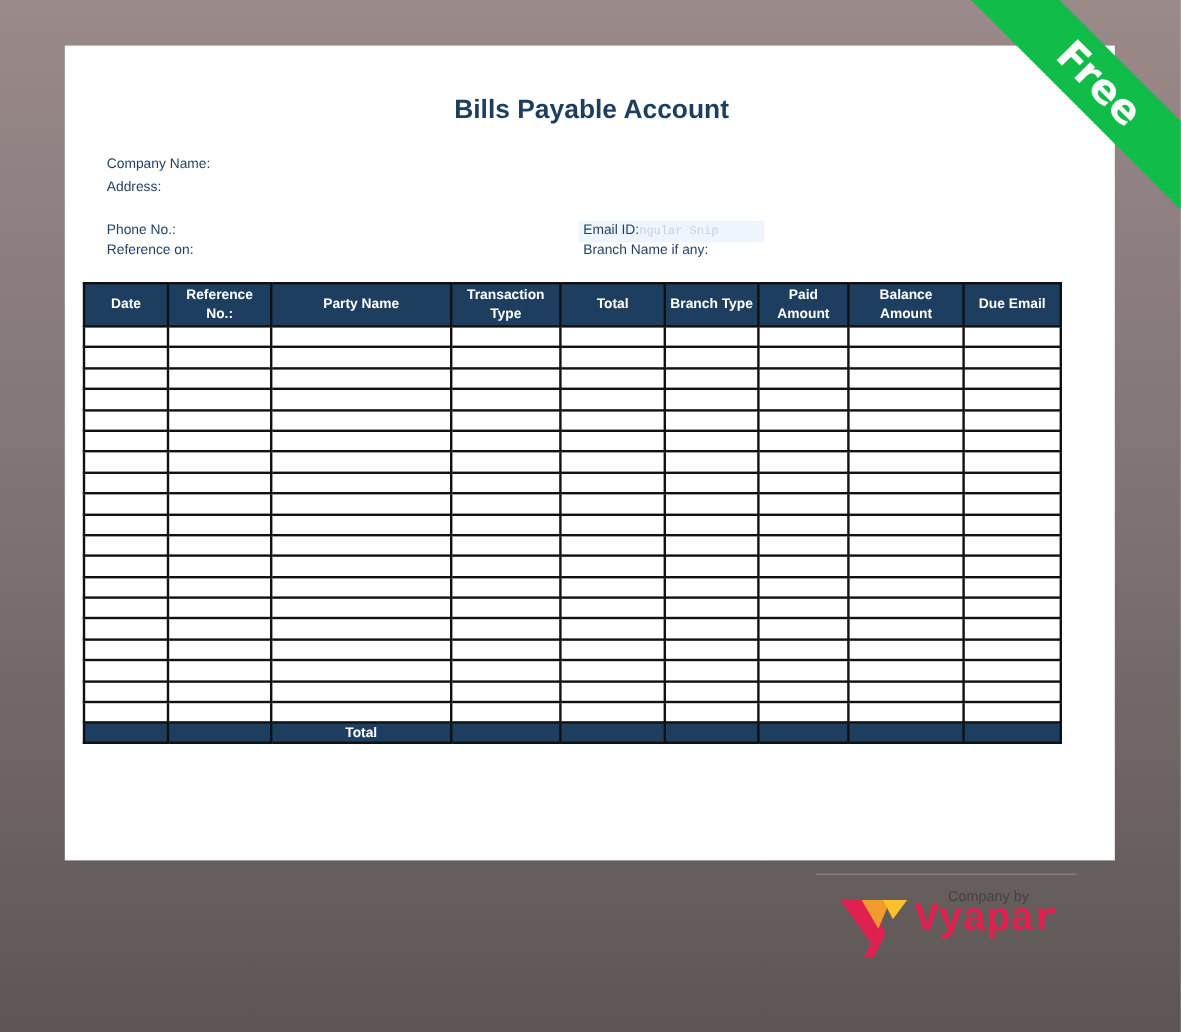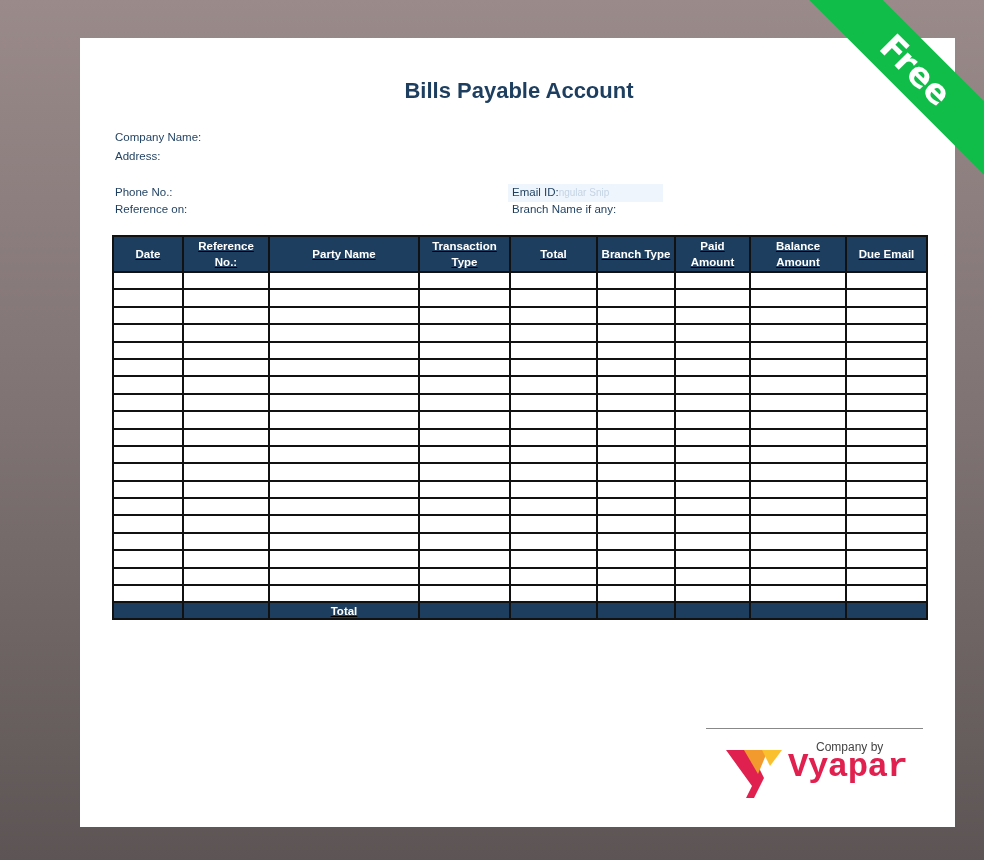--- a/index.html
+++ b/index.html
@@ -10,9 +10,8 @@
     font-family: "Liberation Sans", "DejaVu Sans", sans-serif;
   }
   .page {
-    position: absolute; left: 54px; top: 38px; width: 875px; height: 789px;
+    position: absolute; left: 54px; top: 38px; width: 875px; height: 679px;
     background: #ffffff;
-    margin-left: 26px;
   }
   .title {
     position: absolute; left: 0; top: 40px; width: 878px; text-align: center;

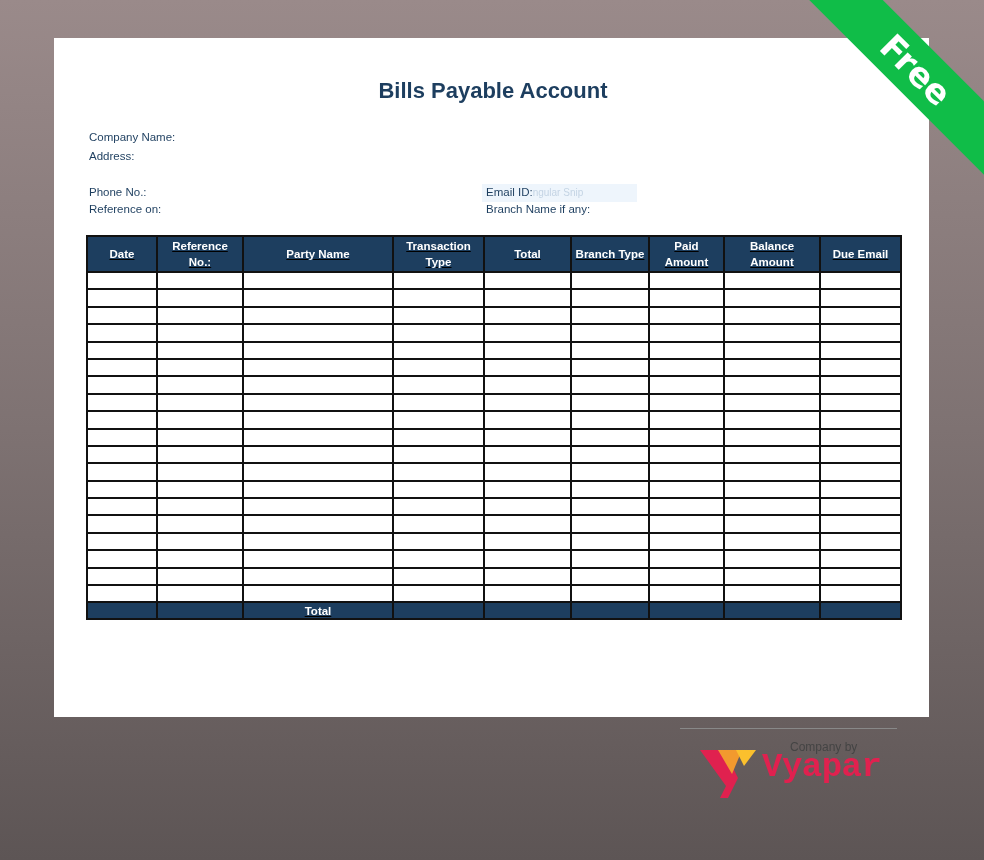--- a/index.html
+++ b/index.html
@@ -23,7 +23,7 @@
     position: absolute; left: 428px; top: 146px; width: 155px; height: 18px;
     background: #eef5fc;
   }
-  .email-ghost { color: #c4d4e4; font-size: 10px; }
+  .email-ghost { color: #c4d4e4; font-size: 10px; font-family: Liberation Mono, monospace; }
   table.ledger {
     position: absolute; left: 32px; top: 197px; width: 814px;
     border-collapse: collapse; table-layout: fixed; text-decoration: underline;

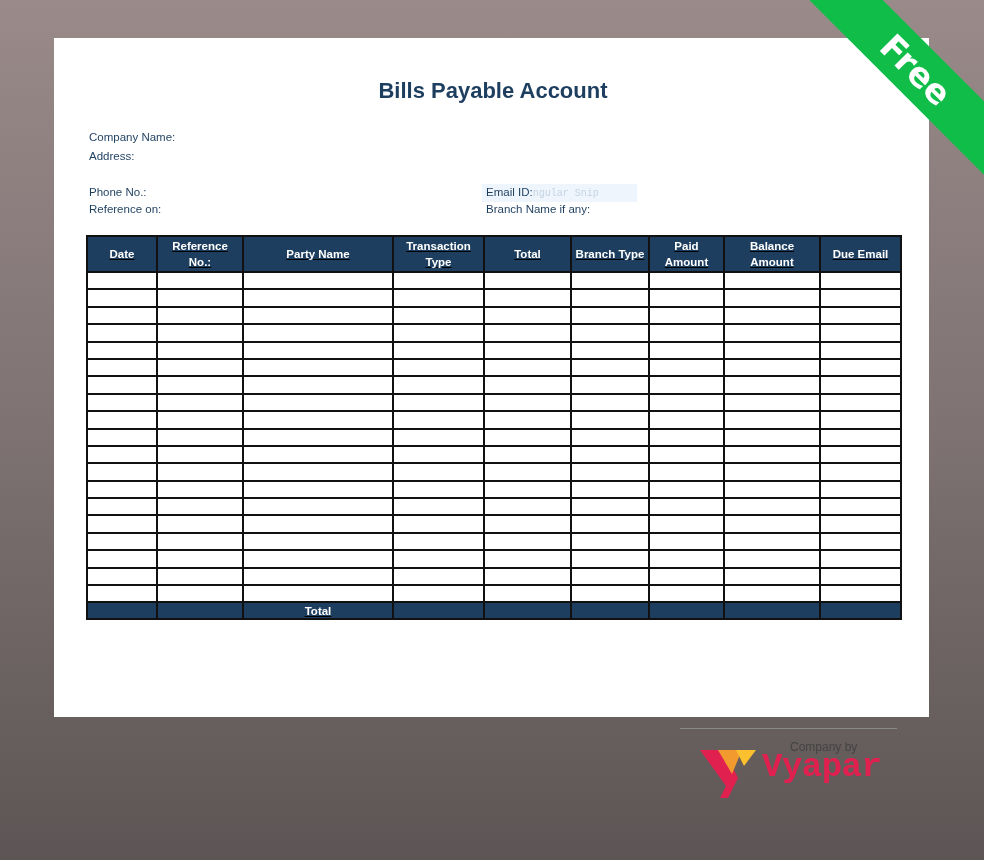--- a/index.html
+++ b/index.html
@@ -25,8 +25,8 @@
   }
   .email-ghost { color: #c4d4e4; font-size: 10px; font-family: Liberation Mono, monospace; }
   table.ledger {
-    position: absolute; left: 32px; top: 197px; width: 814px;
-    border-collapse: collapse; table-layout: fixed; text-decoration: underline;
+    position: absolute; left: 15px; top: 197px; width: 814px;
+    border-collapse: collapse; table-layout: fixed;
   }
   table.ledger th, table.ledger td { border: 2px solid #111; }
   table.ledger th {

